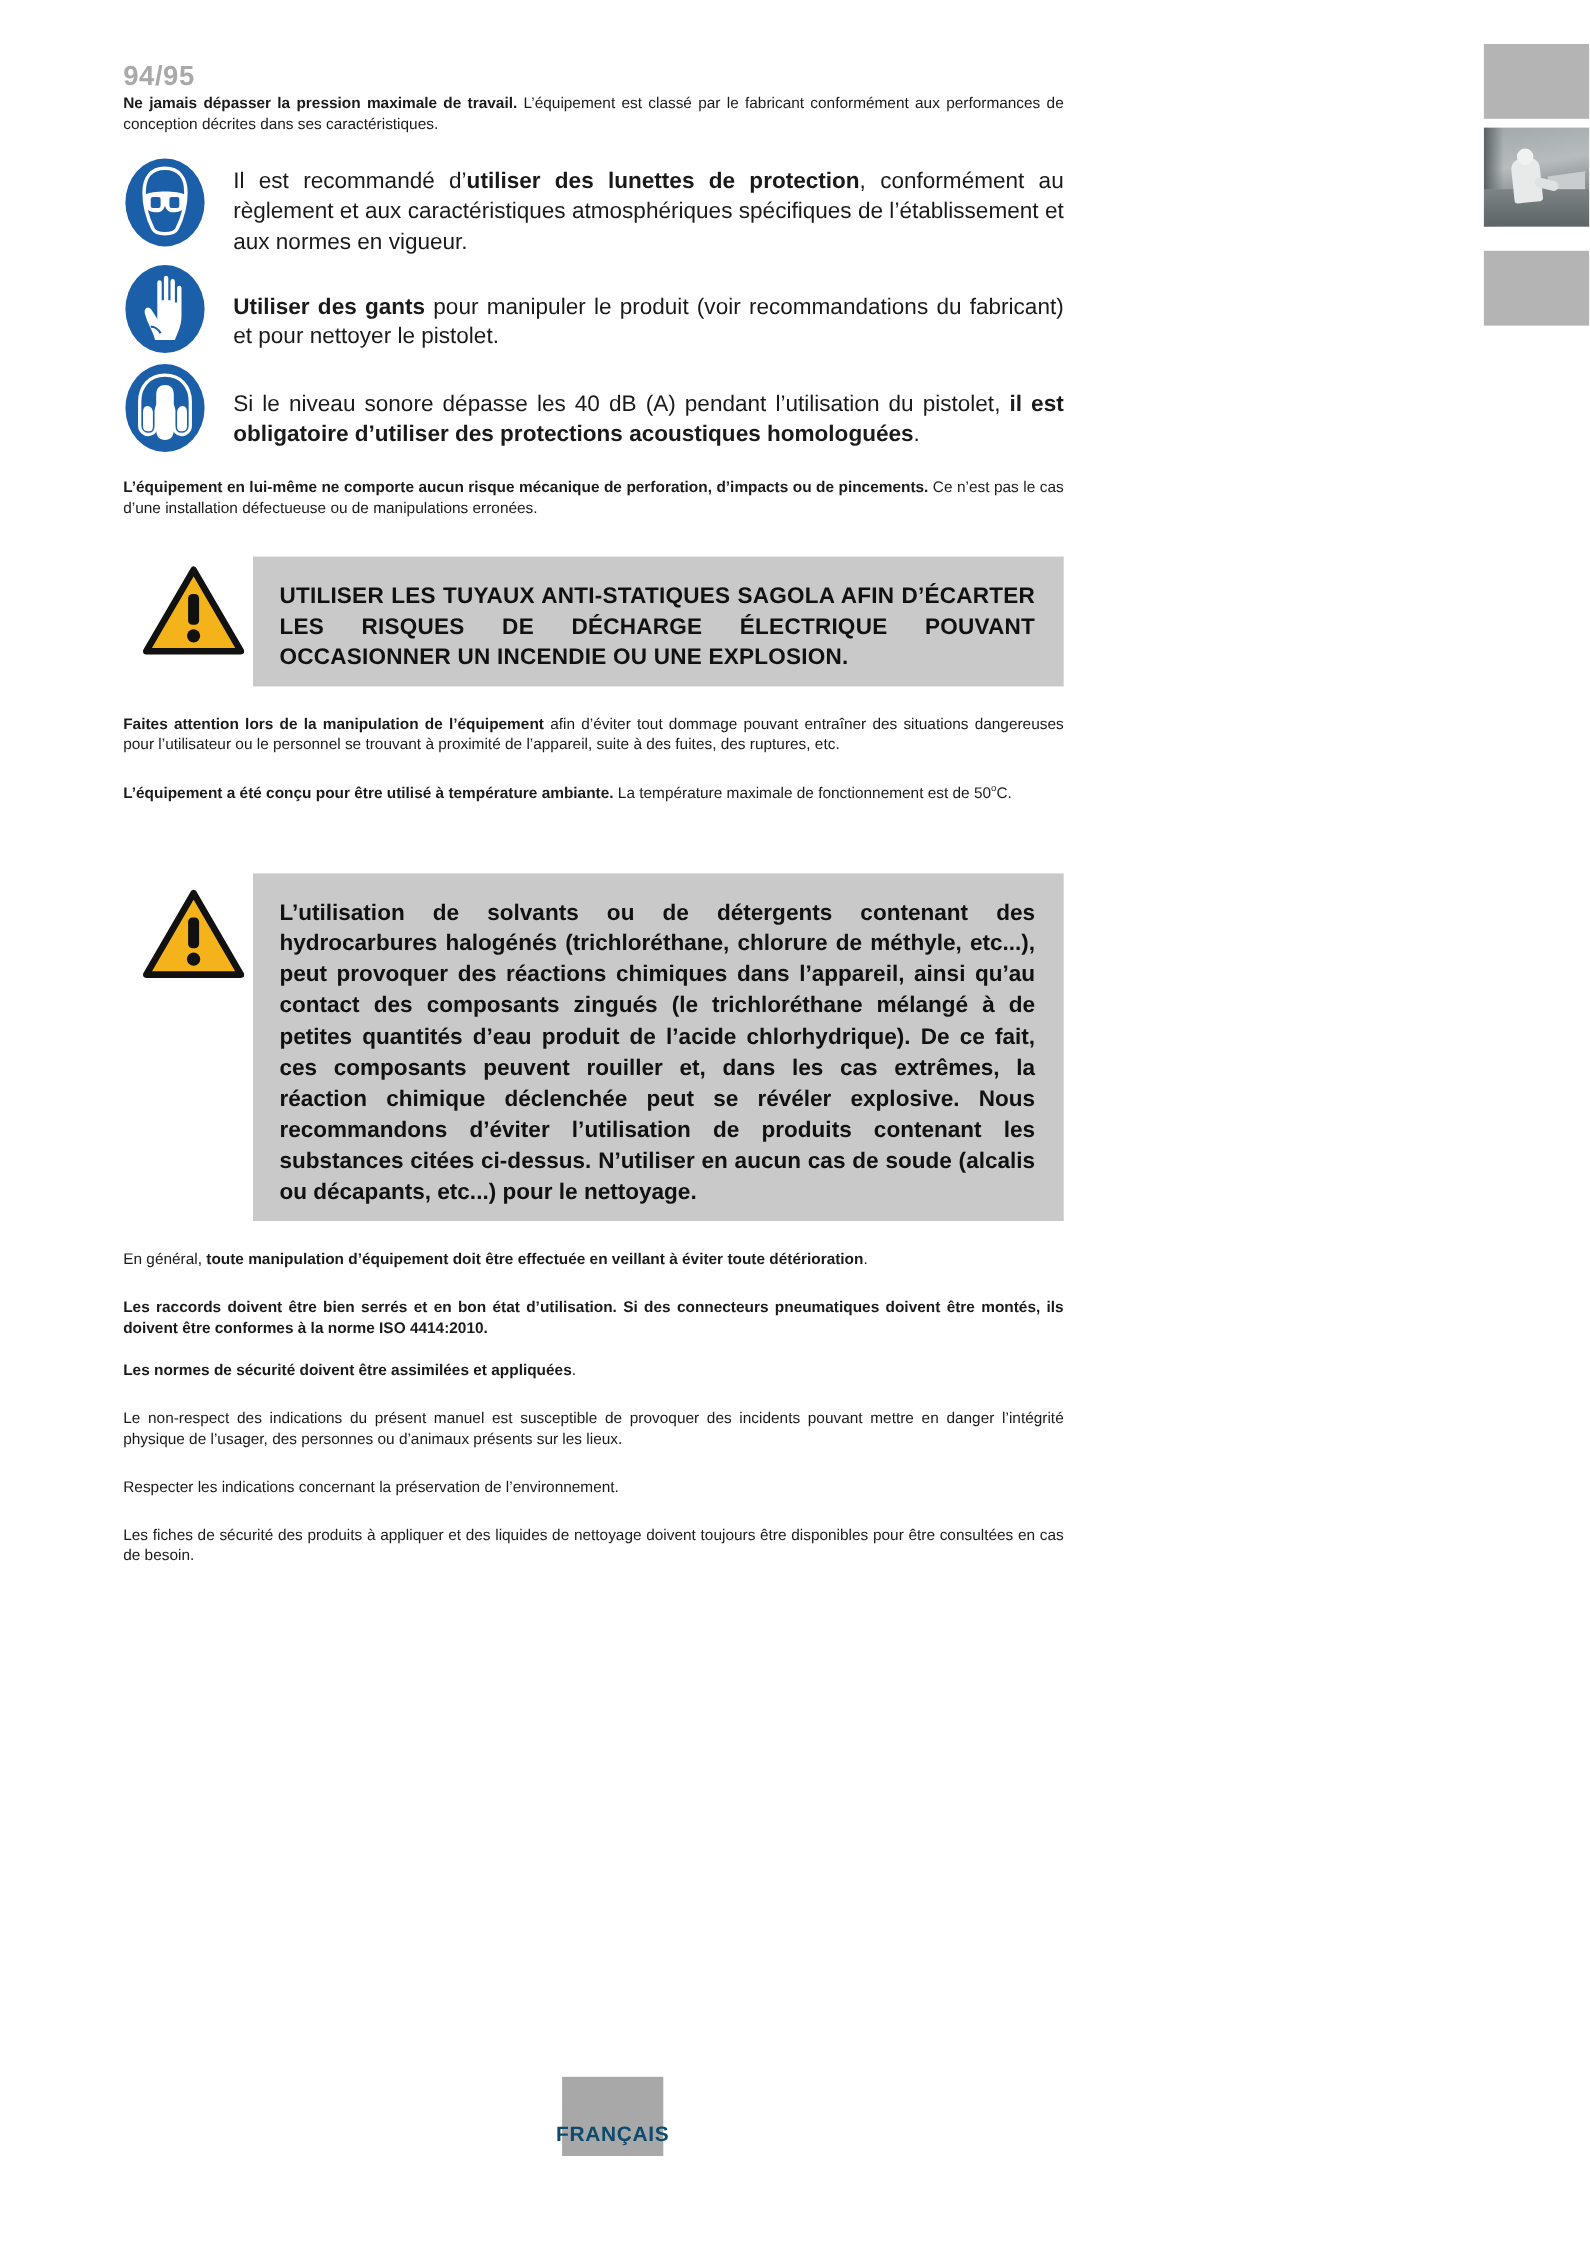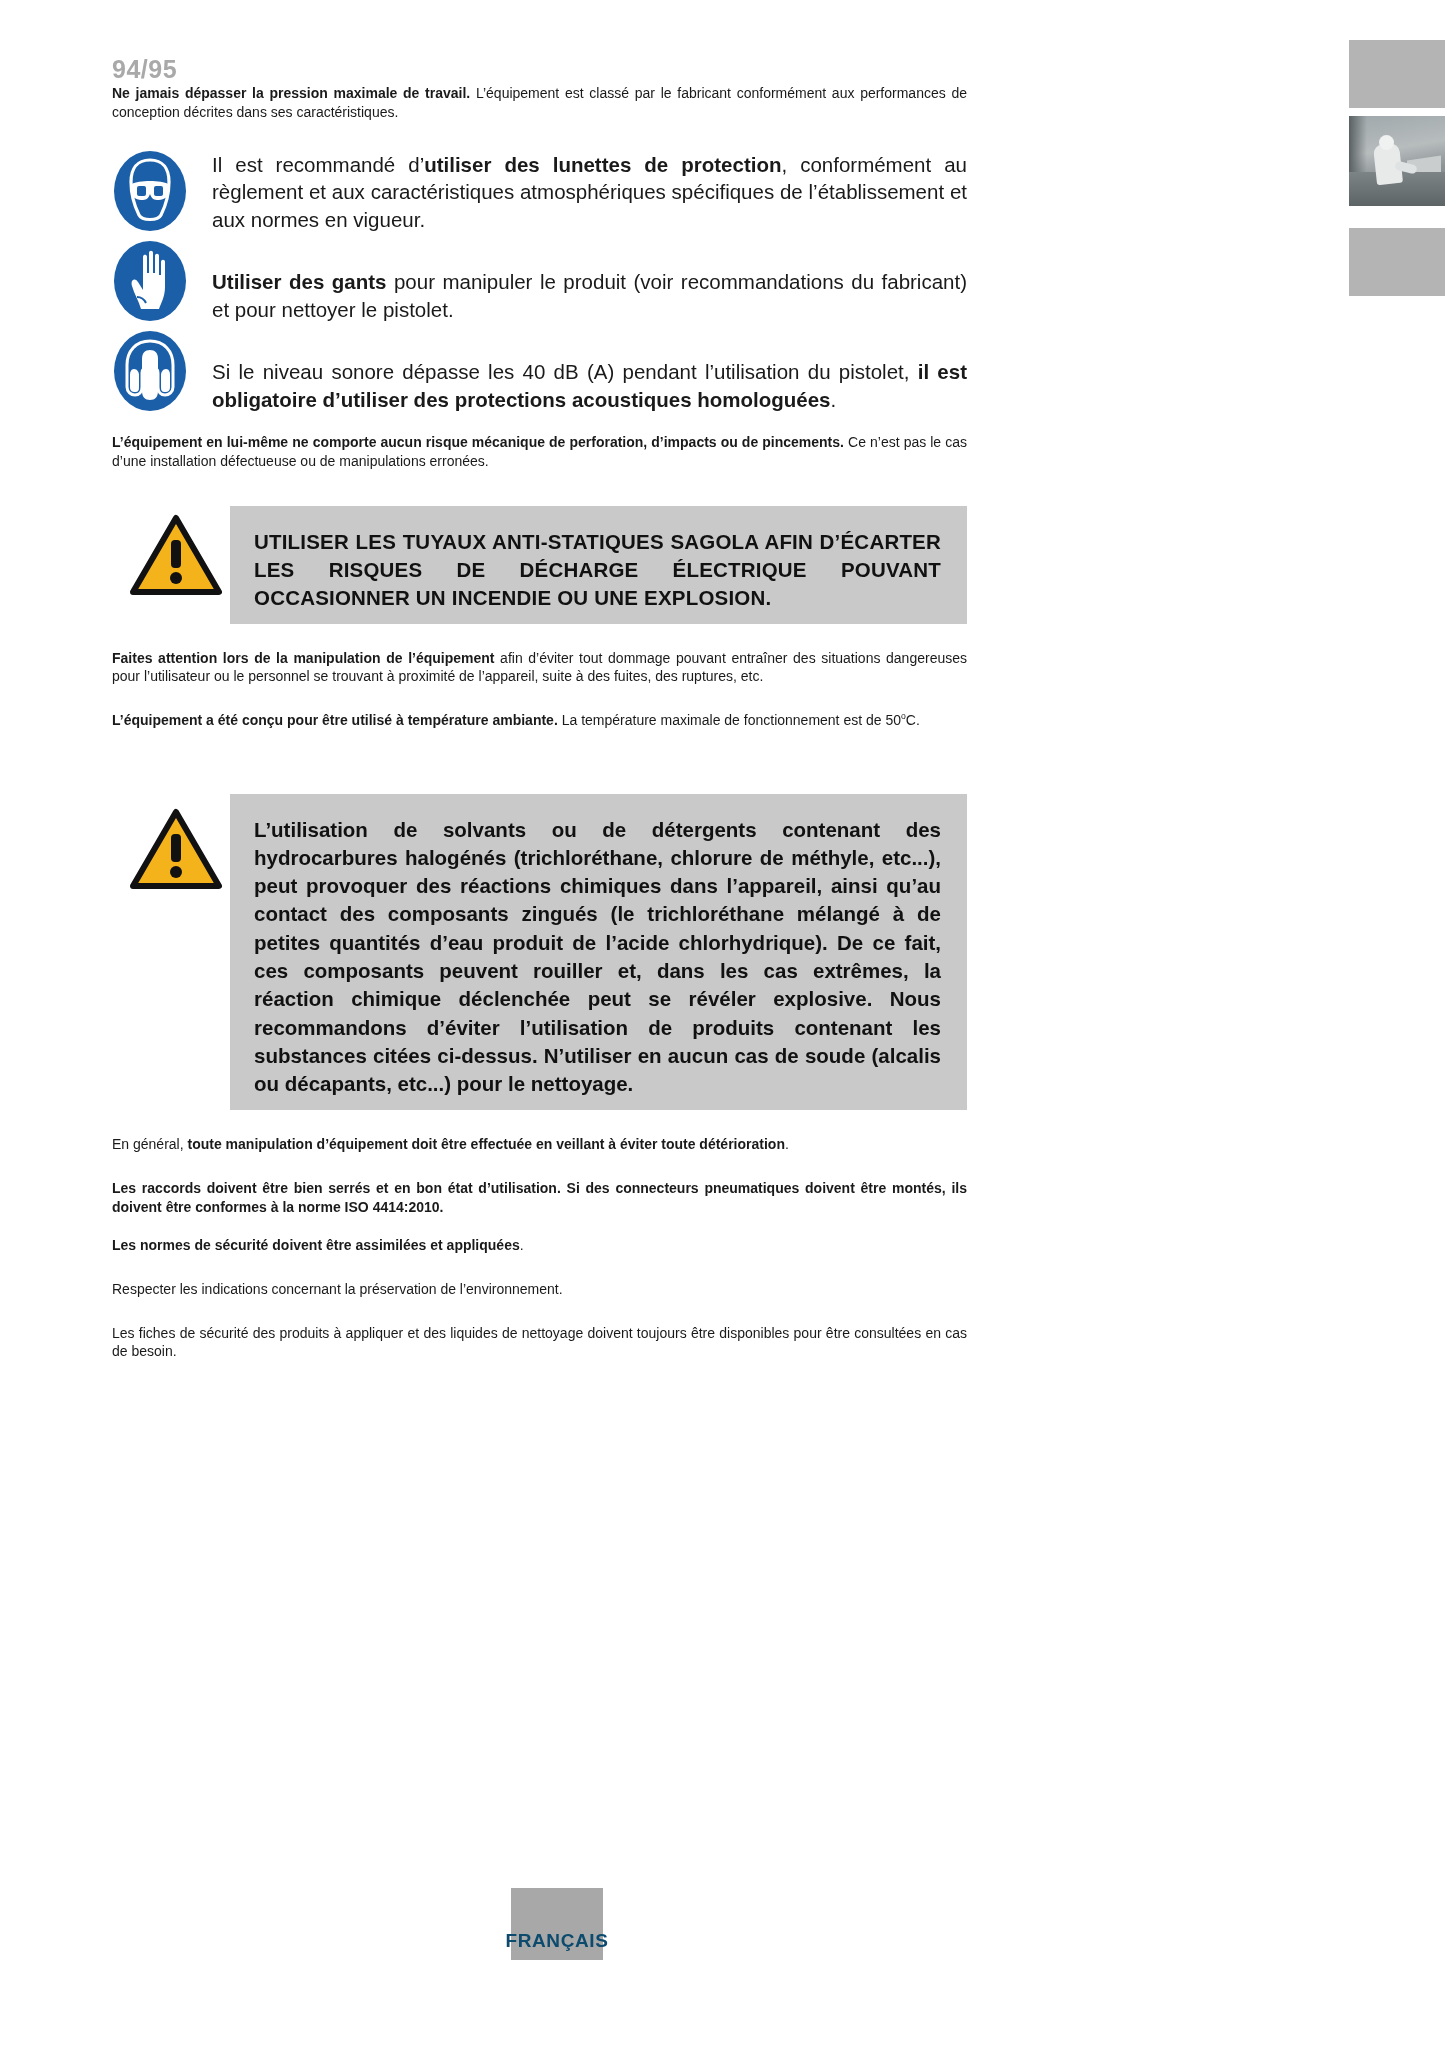--- a/index.html
+++ b/index.html
@@ -117,7 +117,7 @@
   .picto-list { margin-top: 14px; }
   .picto-row {
     display: flex;
-    align-items: flex-end;
+    align-items: center;
     margin-bottom: 6px;
   }
   .picto {

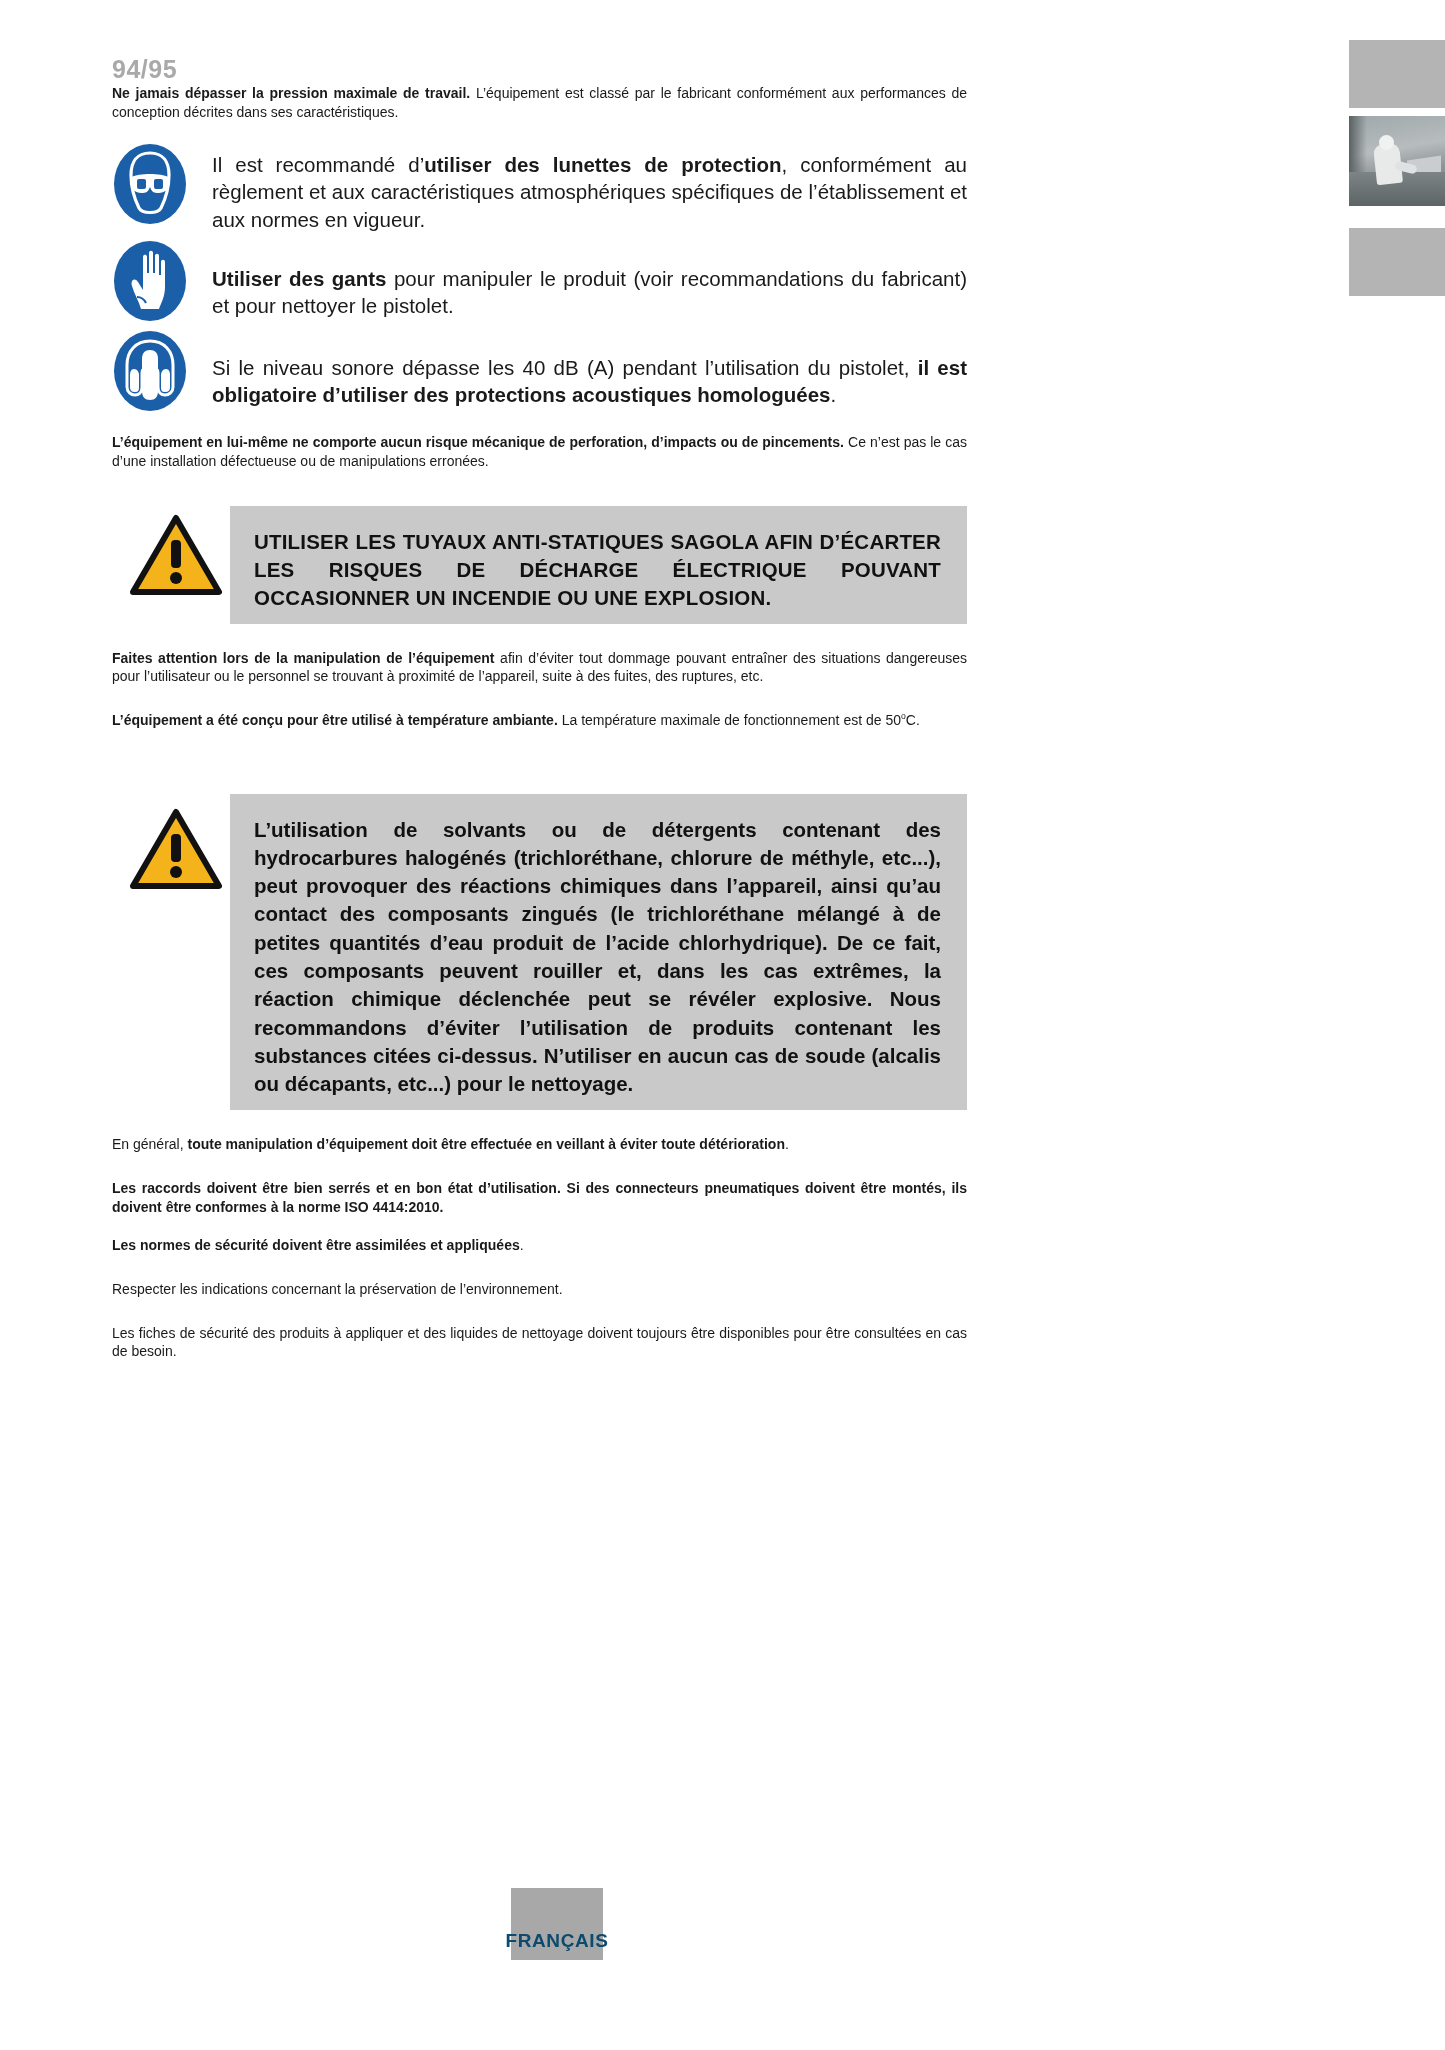--- a/index.html
+++ b/index.html
@@ -302,6 +302,7 @@
 
     <p class="para gap-sm"><b>Les normes de sécurité doivent être assimilées et appliquées</b><span>.</span></p>
 
+    <p class="para gap">Le non-respect des indications du présent manuel est susceptible de provoquer des incidents pouvant mettre en danger l’intégrité physique de l’usager, des personnes ou d’animaux présents sur les lieux.</p>
 
     <p class="para gap">Respecter les indications concernant la préservation de l’environnement.</p>
 

